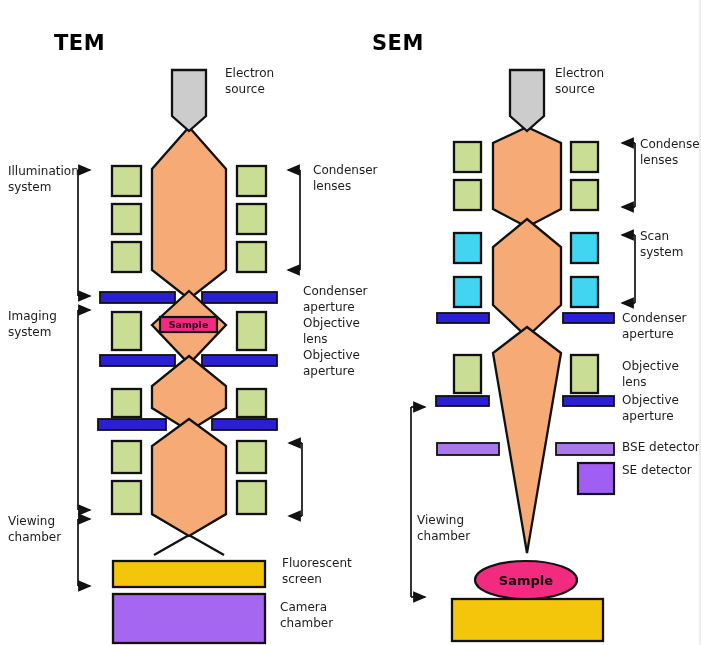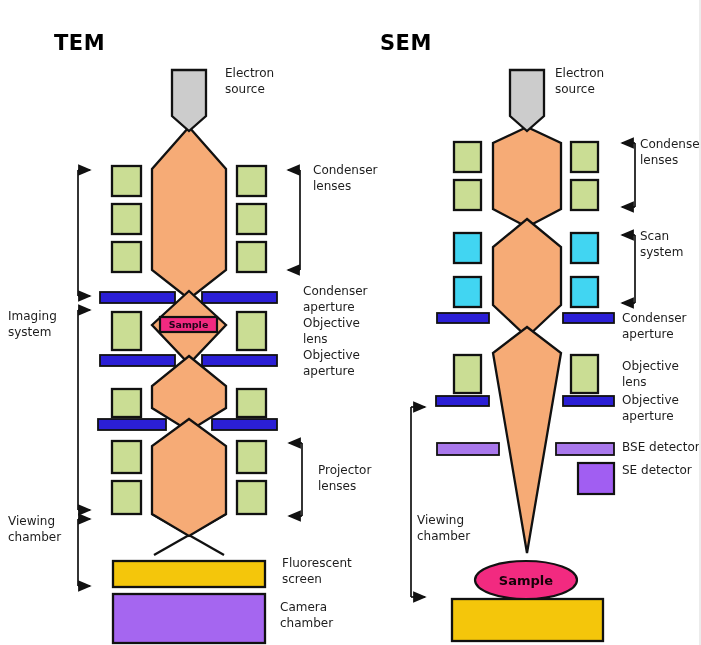--- a/index.html
+++ b/index.html
@@ -166,7 +166,7 @@
   </svg>
 
   <div class="title" style="left:54px;top:5px;">TEM</div>
-  <div class="title" style="left:380px;top:5px;">SEM</div>
+  <div class="title" style="left:372px;top:5px;">SEM</div>
 
   <div class="lbl" style="left:225px;top:66px;width:70px;">Electron source</div>
   <div class="lbl" style="left:313px;top:163px;width:70px;">Condenser lenses</div>

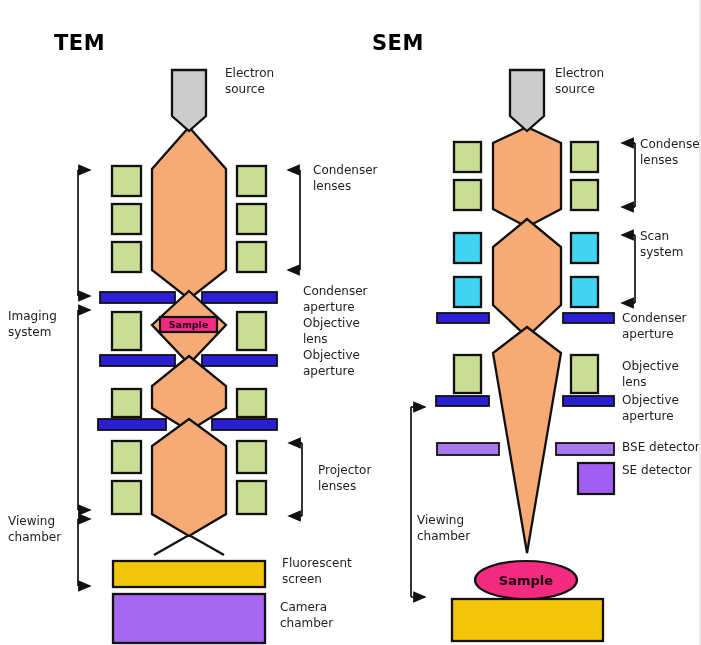--- a/index.html
+++ b/index.html
@@ -169,6 +169,7 @@
   <div class="title" style="left:372px;top:5px;">SEM</div>
 
   <div class="lbl" style="left:225px;top:66px;width:70px;">Electron source</div>
+  <div class="lbl" style="left:8px;top:164px;width:80px;">Illumination system</div>
   <div class="lbl" style="left:313px;top:163px;width:70px;">Condenser lenses</div>
   <div class="lbl" style="left:303px;top:284px;width:70px;">Condenser aperture</div>
   <div class="lbl" style="left:8px;top:309px;width:60px;">Imaging system</div>

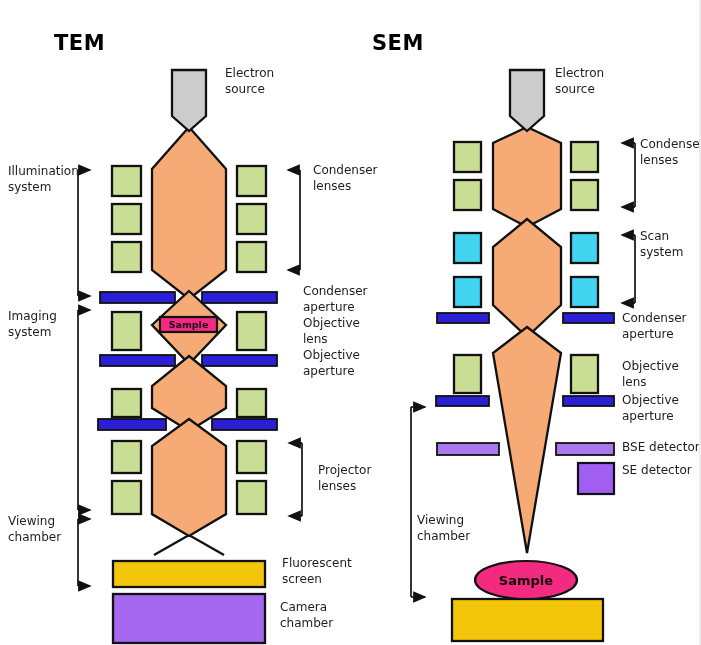--- a/index.html
+++ b/index.html
@@ -175,7 +175,6 @@
   <div class="lbl" style="left:8px;top:309px;width:60px;">Imaging system</div>
   <div class="lbl" style="left:303px;top:316px;width:70px;">Objective lens</div>
   <div class="lbl" style="left:303px;top:348px;width:70px;">Objective aperture</div>
-  <div class="lbl" style="left:318px;top:463px;width:65px;">Projector lenses</div>
   <div class="lbl" style="left:8px;top:514px;width:60px;">Viewing chamber</div>
   <div class="lbl" style="left:282px;top:556px;width:80px;">Fluorescent screen</div>
   <div class="lbl" style="left:280px;top:600px;width:60px;">Camera chamber</div>

